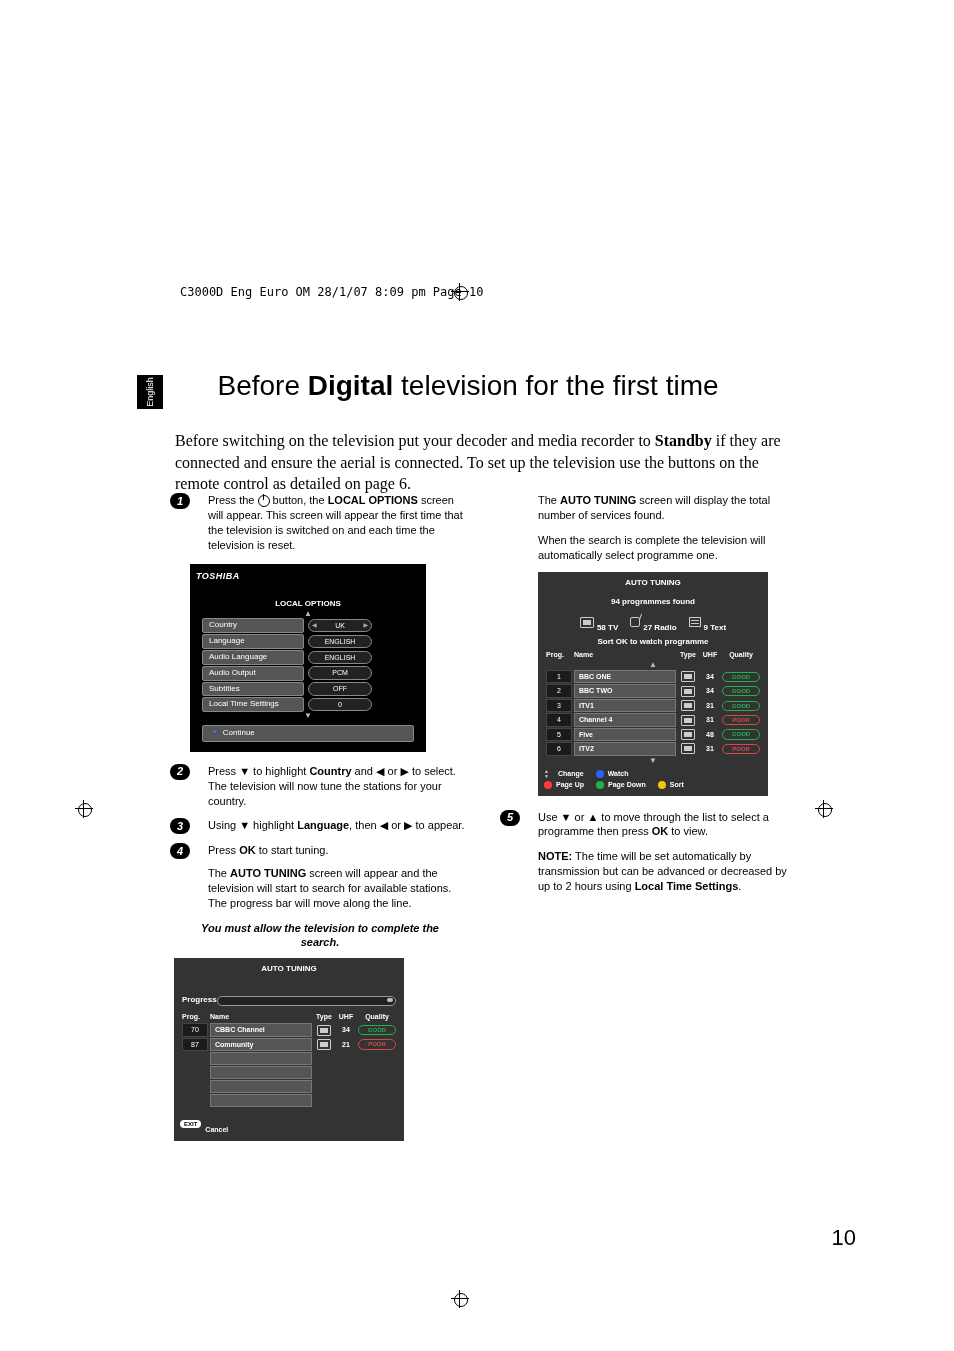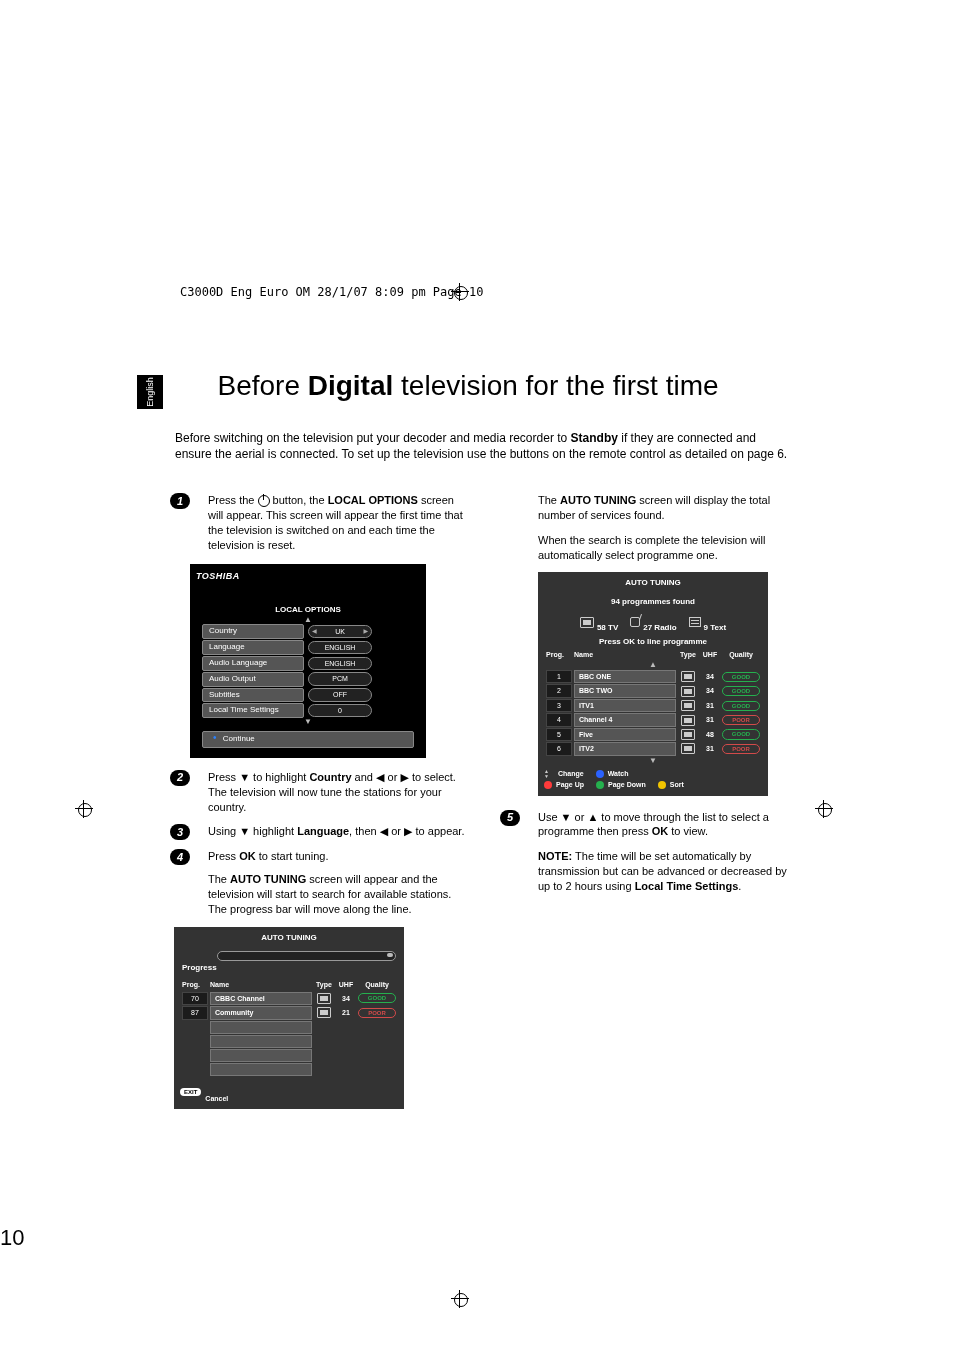--- a/index.html
+++ b/index.html
@@ -60,8 +60,8 @@
     top: 430px;
     left: 175px;
     width: 620px;
-    font-family: Liberation Sans, sans-serif;
-    font-size: 12px;
+    font-family: Liberation Serif, serif;
+    font-size: 16px;
     line-height: 1.35;
   }
   .intro b { font-weight: 700; }

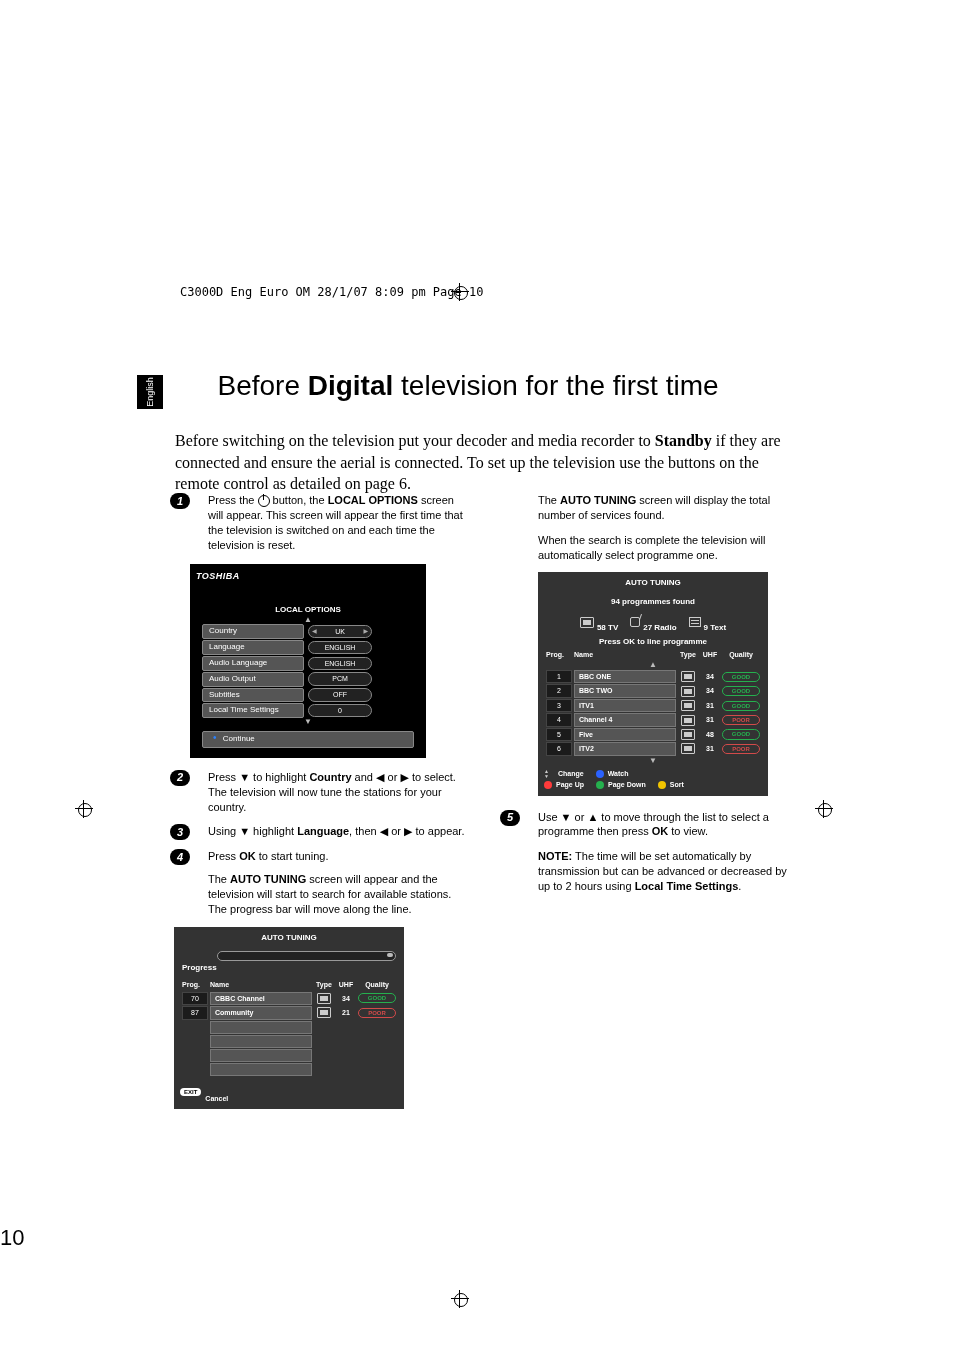--- a/index.html
+++ b/index.html
@@ -119,7 +119,7 @@
     padding: 6px 6px 10px 6px;
     box-sizing: border-box;
   }
-  .osd-brand { font-weight: 700; font-size: 9px; margin-bottom: 22px; letter-spacing: 0.5px; font-style: italic; }
+  .osd-brand { font-weight: 700; font-size: 9px; margin-bottom: 16px; letter-spacing: 0.5px; font-style: italic; }
   .osd-title { text-align: center; font-size: 8px; font-weight: 700; margin-bottom: 2px; }
   .osd-tri-down { text-align: center; font-size: 8px; line-height: 6px; color: #bbb; }
   .osd-row {

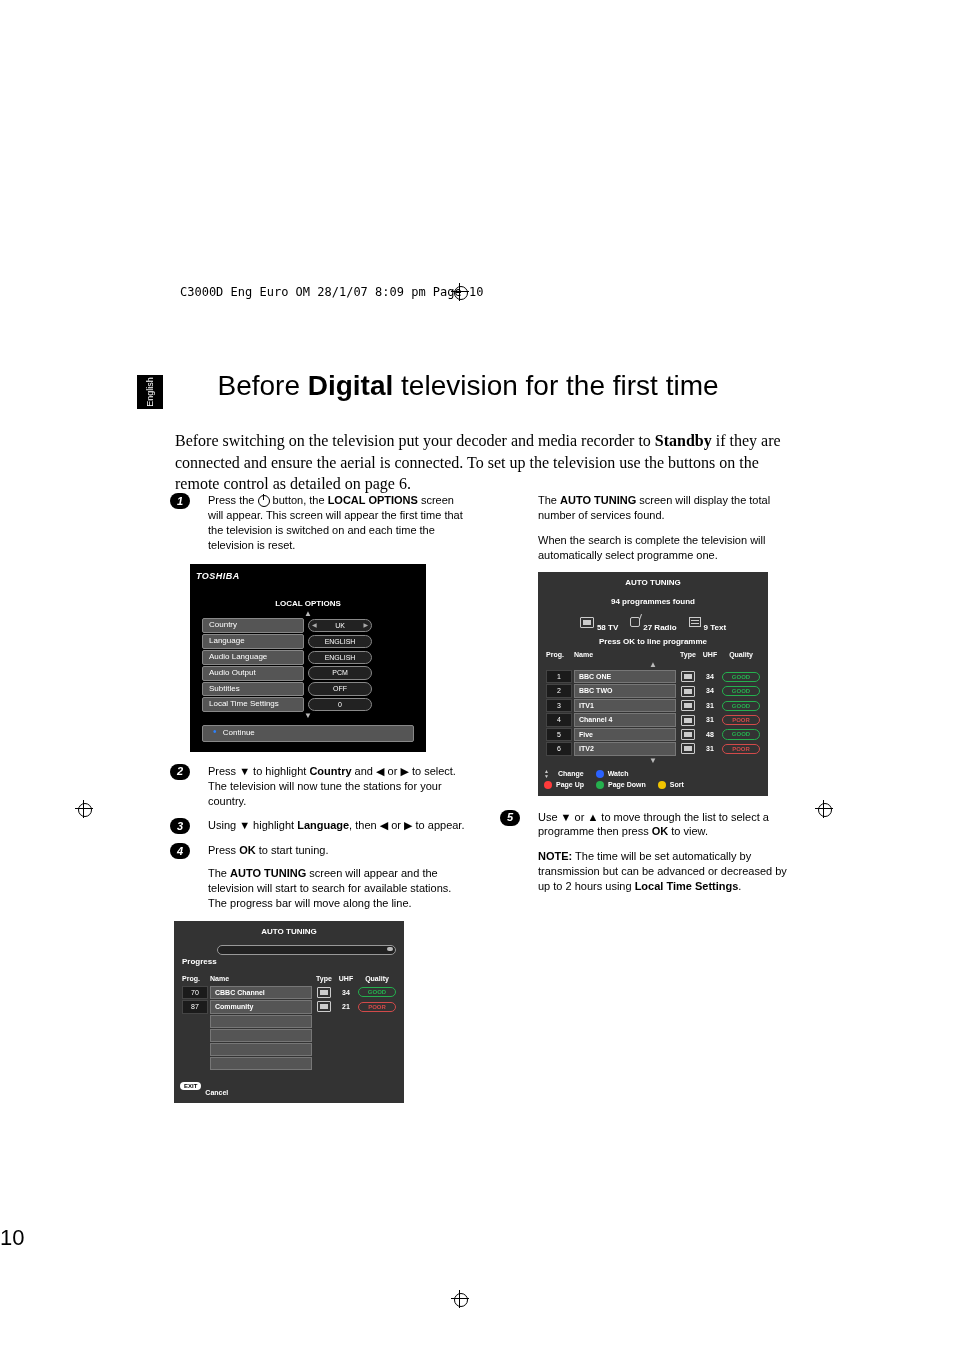--- a/index.html
+++ b/index.html
@@ -539,7 +539,7 @@
             <b>9 Text</b>
           </div>
     </div>
-    <div class="info-line"><b>Press OK to line programme</b></div>
+    <div class="info-line"><b>Sort OK to watch programme</b></div>
     <div class="thead">
       <div>Prog.</div>
       <div>Name</div>

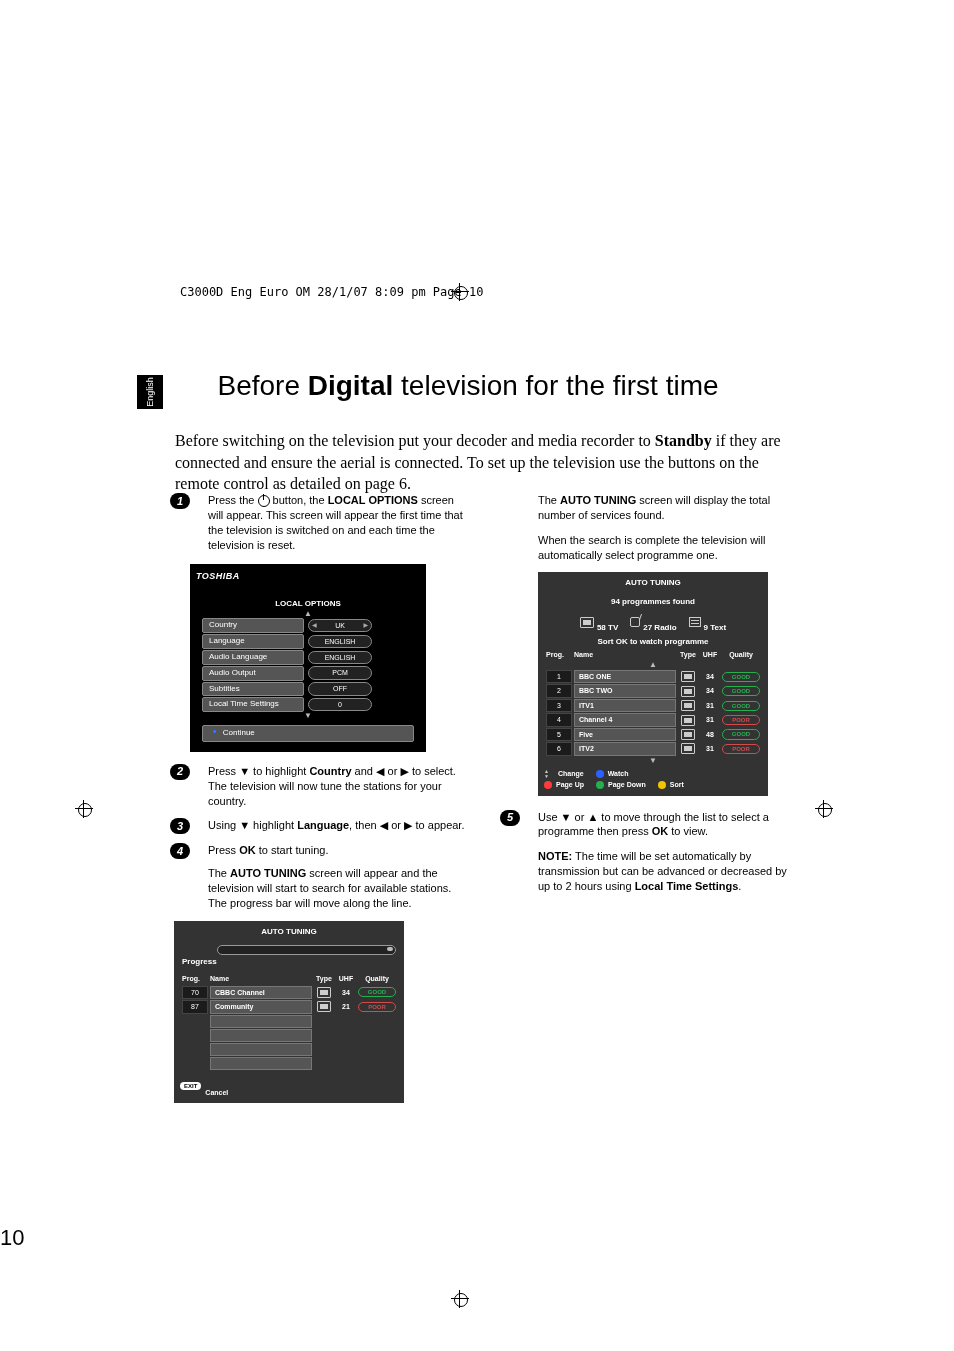--- a/index.html
+++ b/index.html
@@ -435,6 +435,7 @@
     <span>The </span><b>AUTO TUNING</b><span> screen will appear and the television will start to search for available stations. The progress bar will move along the line.</span>
   </div>
 
+  <div class="emph">You must allow the television to complete the search.</div>
 
   <div class="auto">
     <div class="auto-title">AUTO TUNING</div>

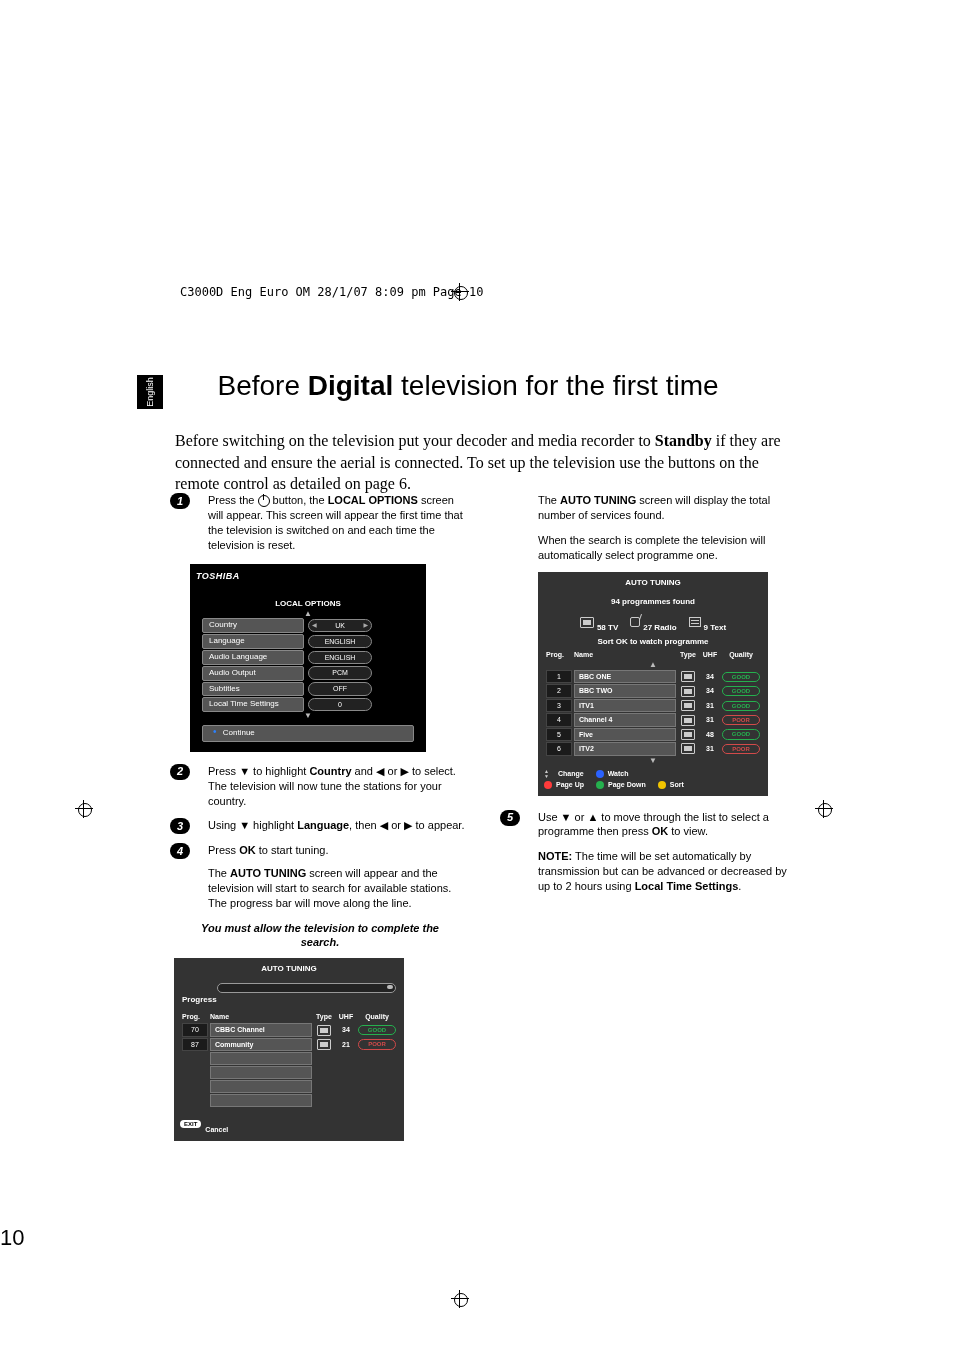--- a/index.html
+++ b/index.html
@@ -186,7 +186,7 @@
     box-sizing: border-box;
   }
   .auto-title { text-align: center; font-weight: 700; margin-bottom: 8px; }
-  .progress-row { display: flex; align-items: flex-start; margin: 4px 2px 6px 2px; }
+  .progress-row { display: flex; align-items: flex-end; margin: 4px 2px 6px 2px; }
   .progress-row b { font-weight: 700; }
   .progress-bar {
     flex: 1;

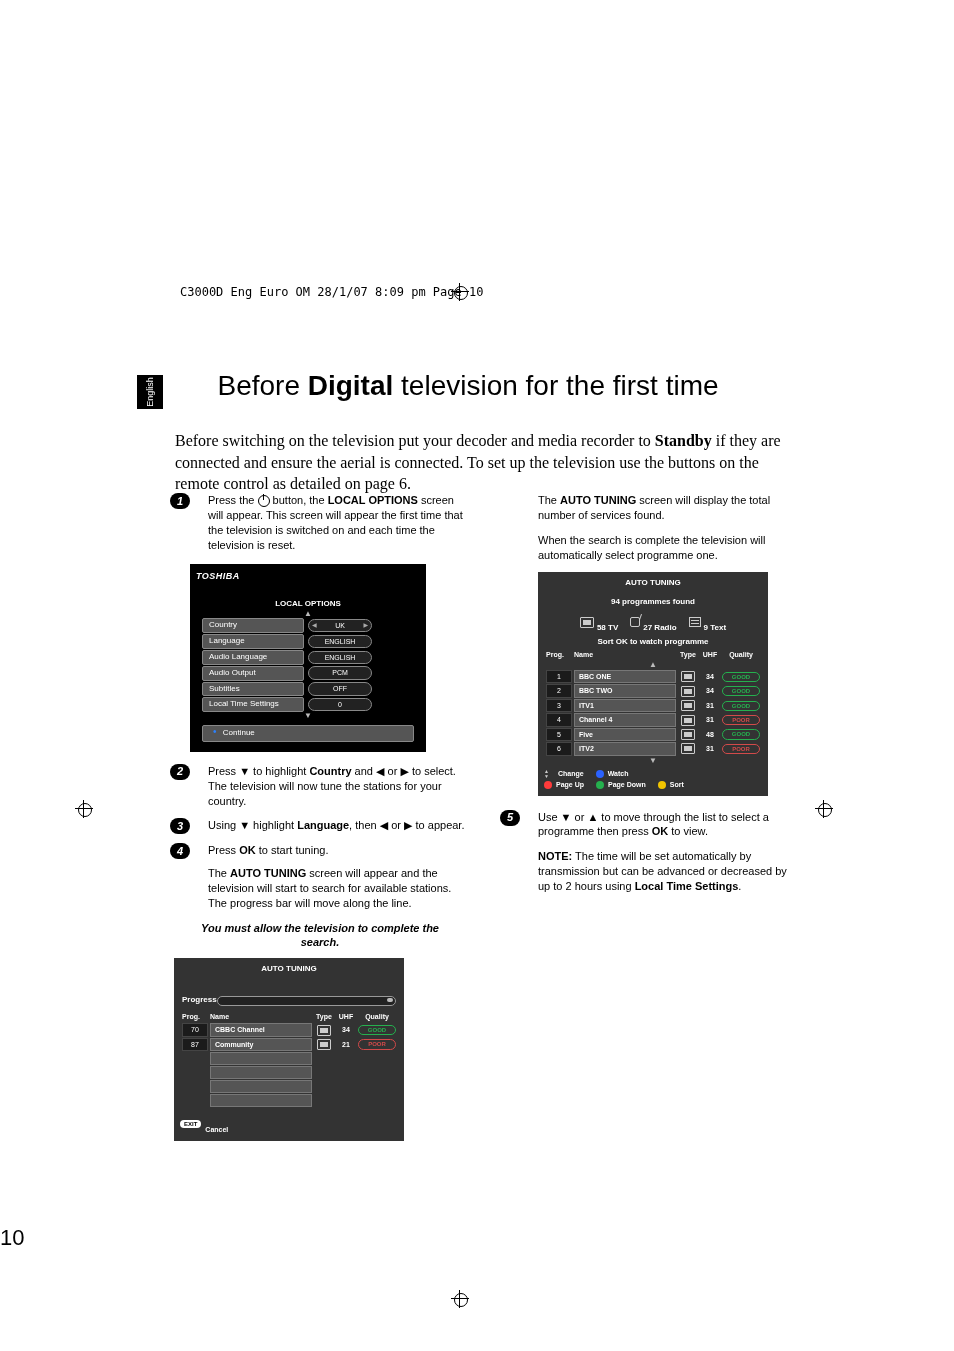--- a/index.html
+++ b/index.html
@@ -299,7 +299,7 @@
     bottom: 100px;
     left: 0;
     right: 0;
-    text-align: left;
+    text-align: right;
     font-family: "Helvetica Neue", Arial, sans-serif;
     font-size: 22px;
   }

